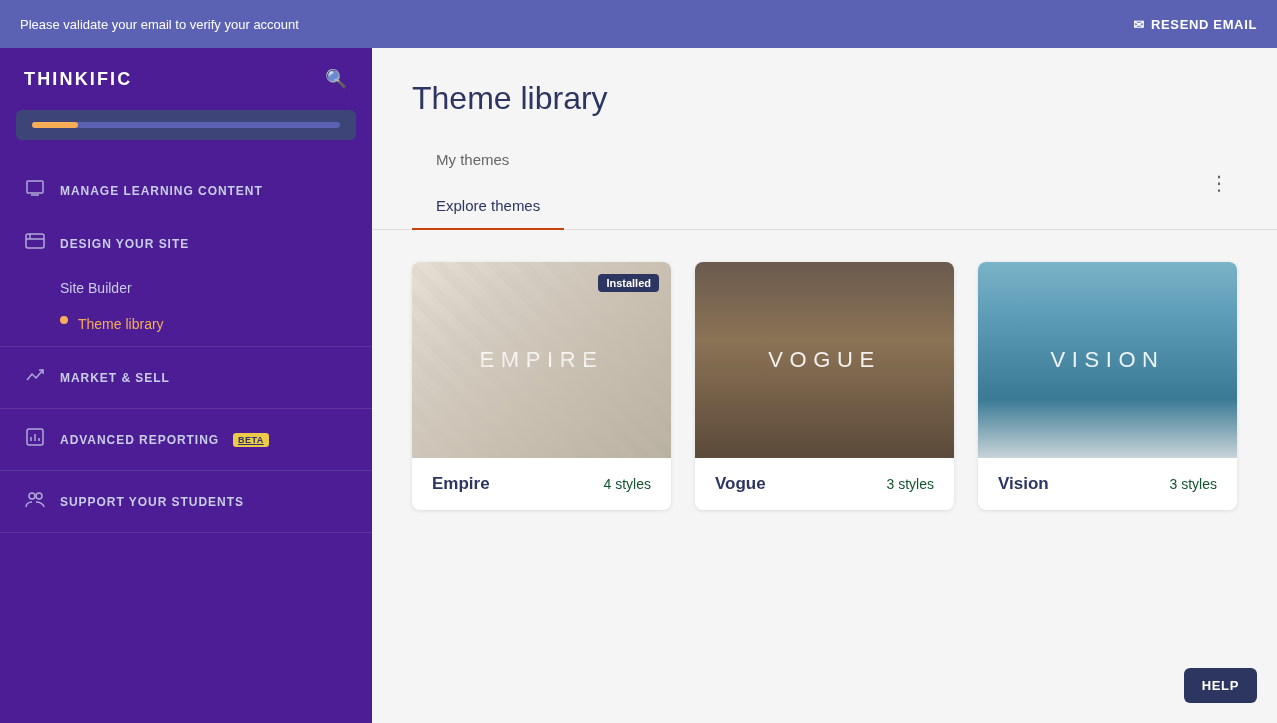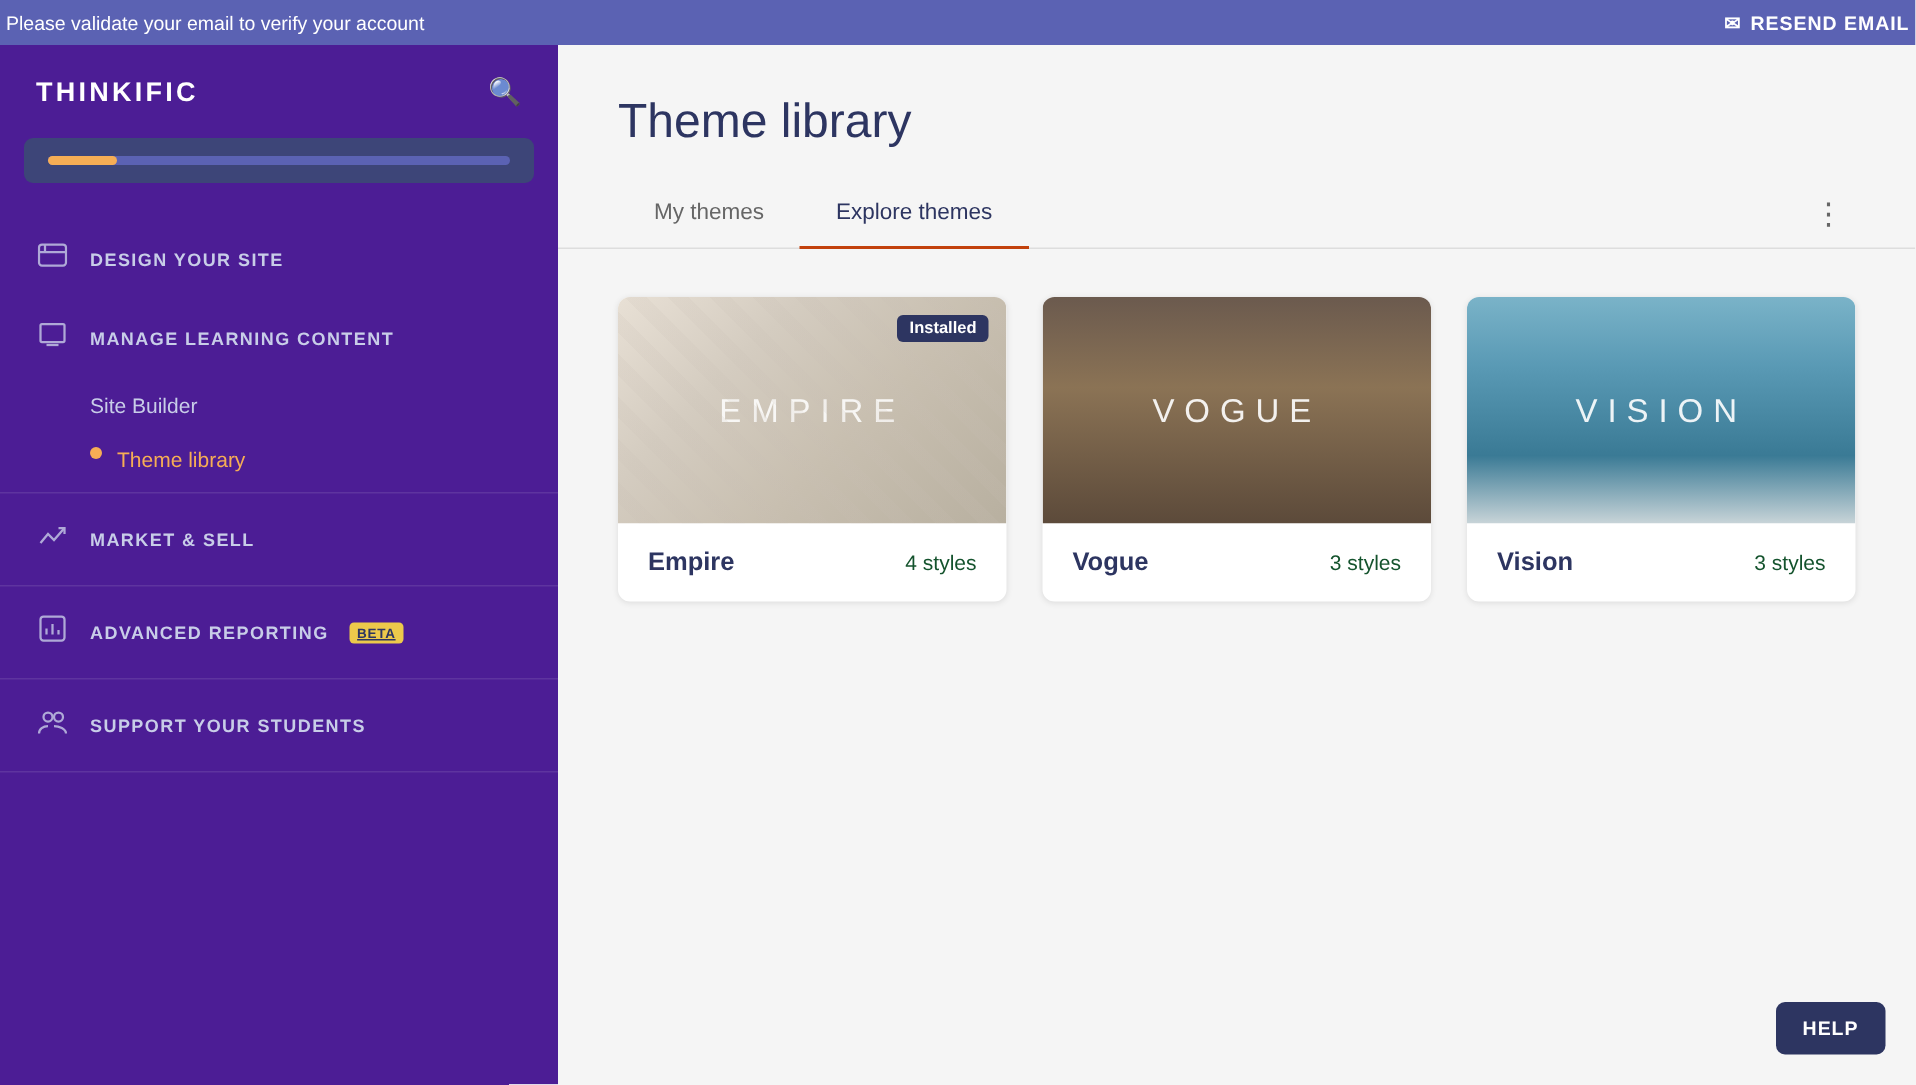--- a/index.html
+++ b/index.html
@@ -12,8 +12,8 @@
       display: flex;
       align-items: center;
       justify-content: space-between;
-      padding: 0 4px;
-      height: 30px;
+      padding: 0 20px;
+      height: 48px;
       flex-shrink: 0;
     }
     .top-banner-text { font-size: 13px; }

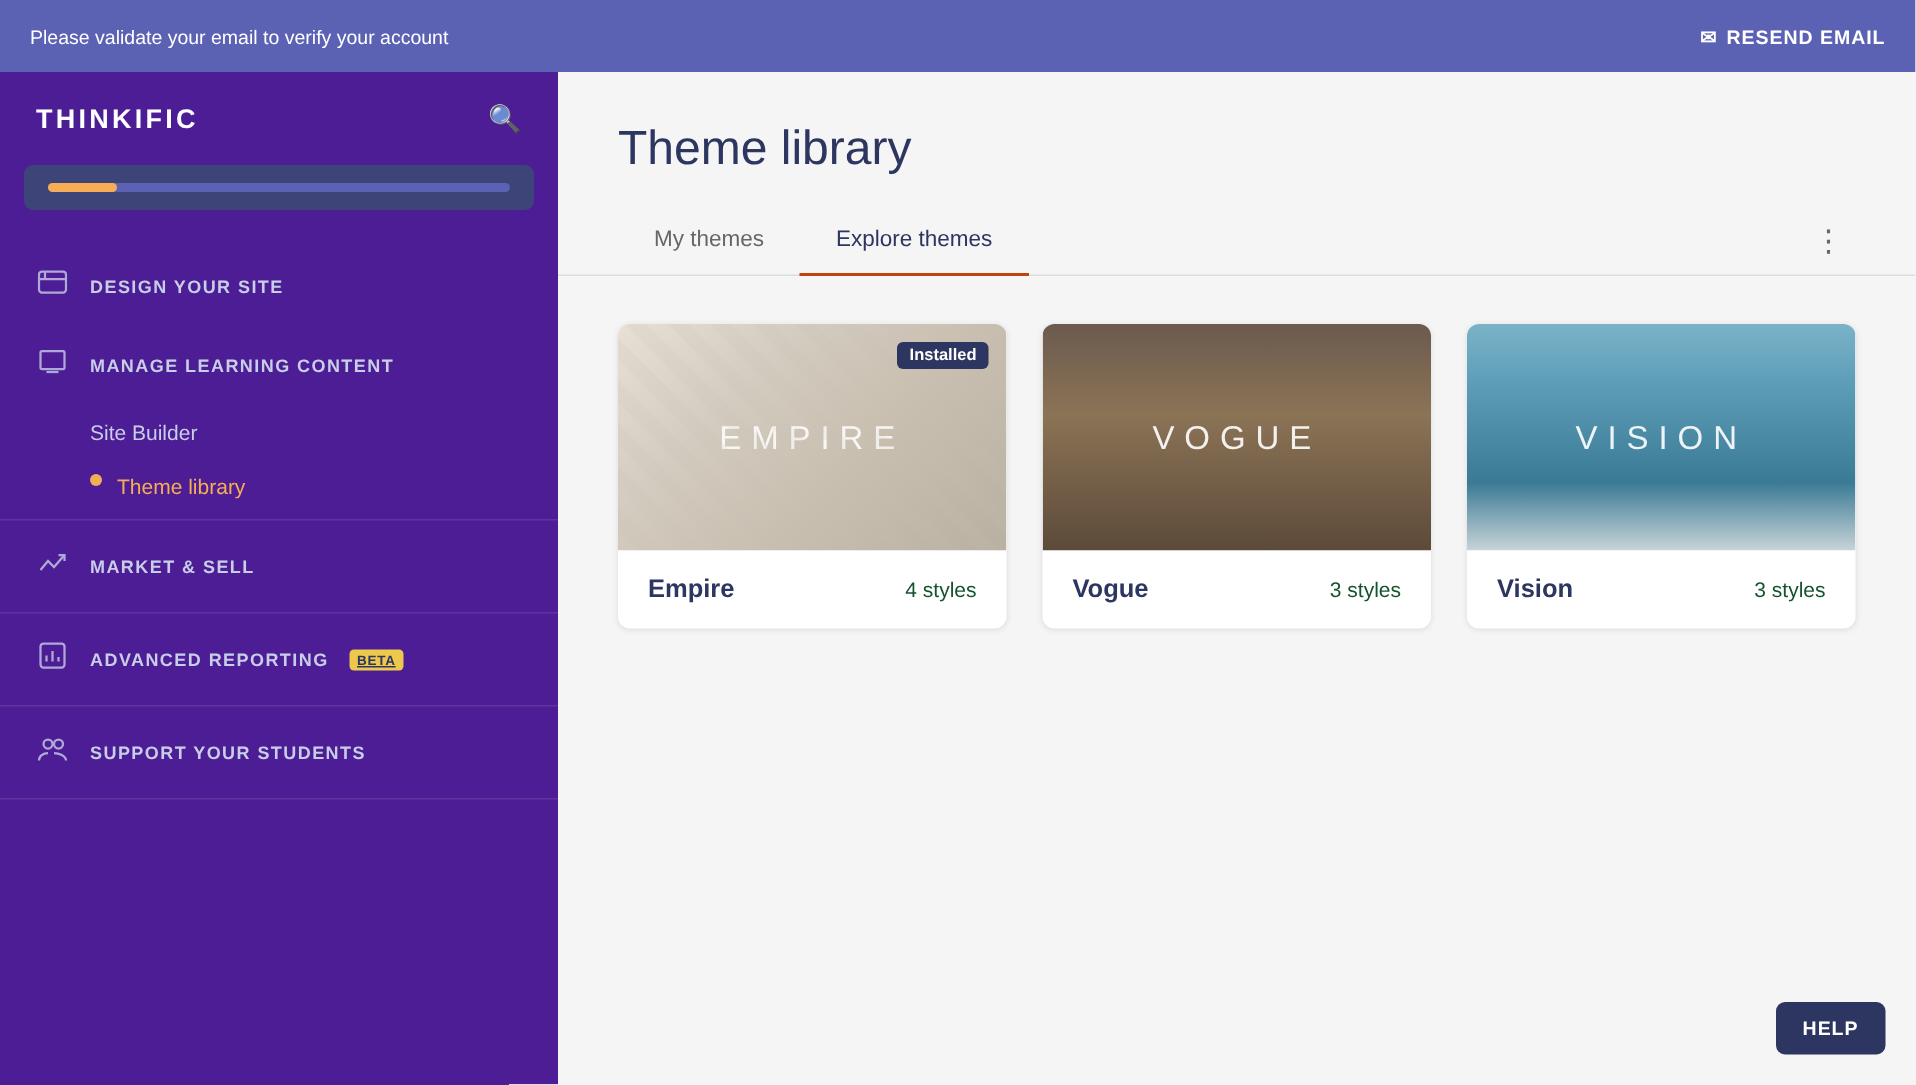--- a/index.html
+++ b/index.html
@@ -97,7 +97,7 @@
 
     
     .tabs { display: flex; align-items: center; justify-content: space-between; border-bottom: 1px solid #ddd; padding: 0 40px; }
-    .tab-list { display: flex; gap: 0; }
+    .tab-list { display: flex; gap: 0; flex-direction: column; }
     .tab {
       padding: 14px 24px;
       font-size: 15px;

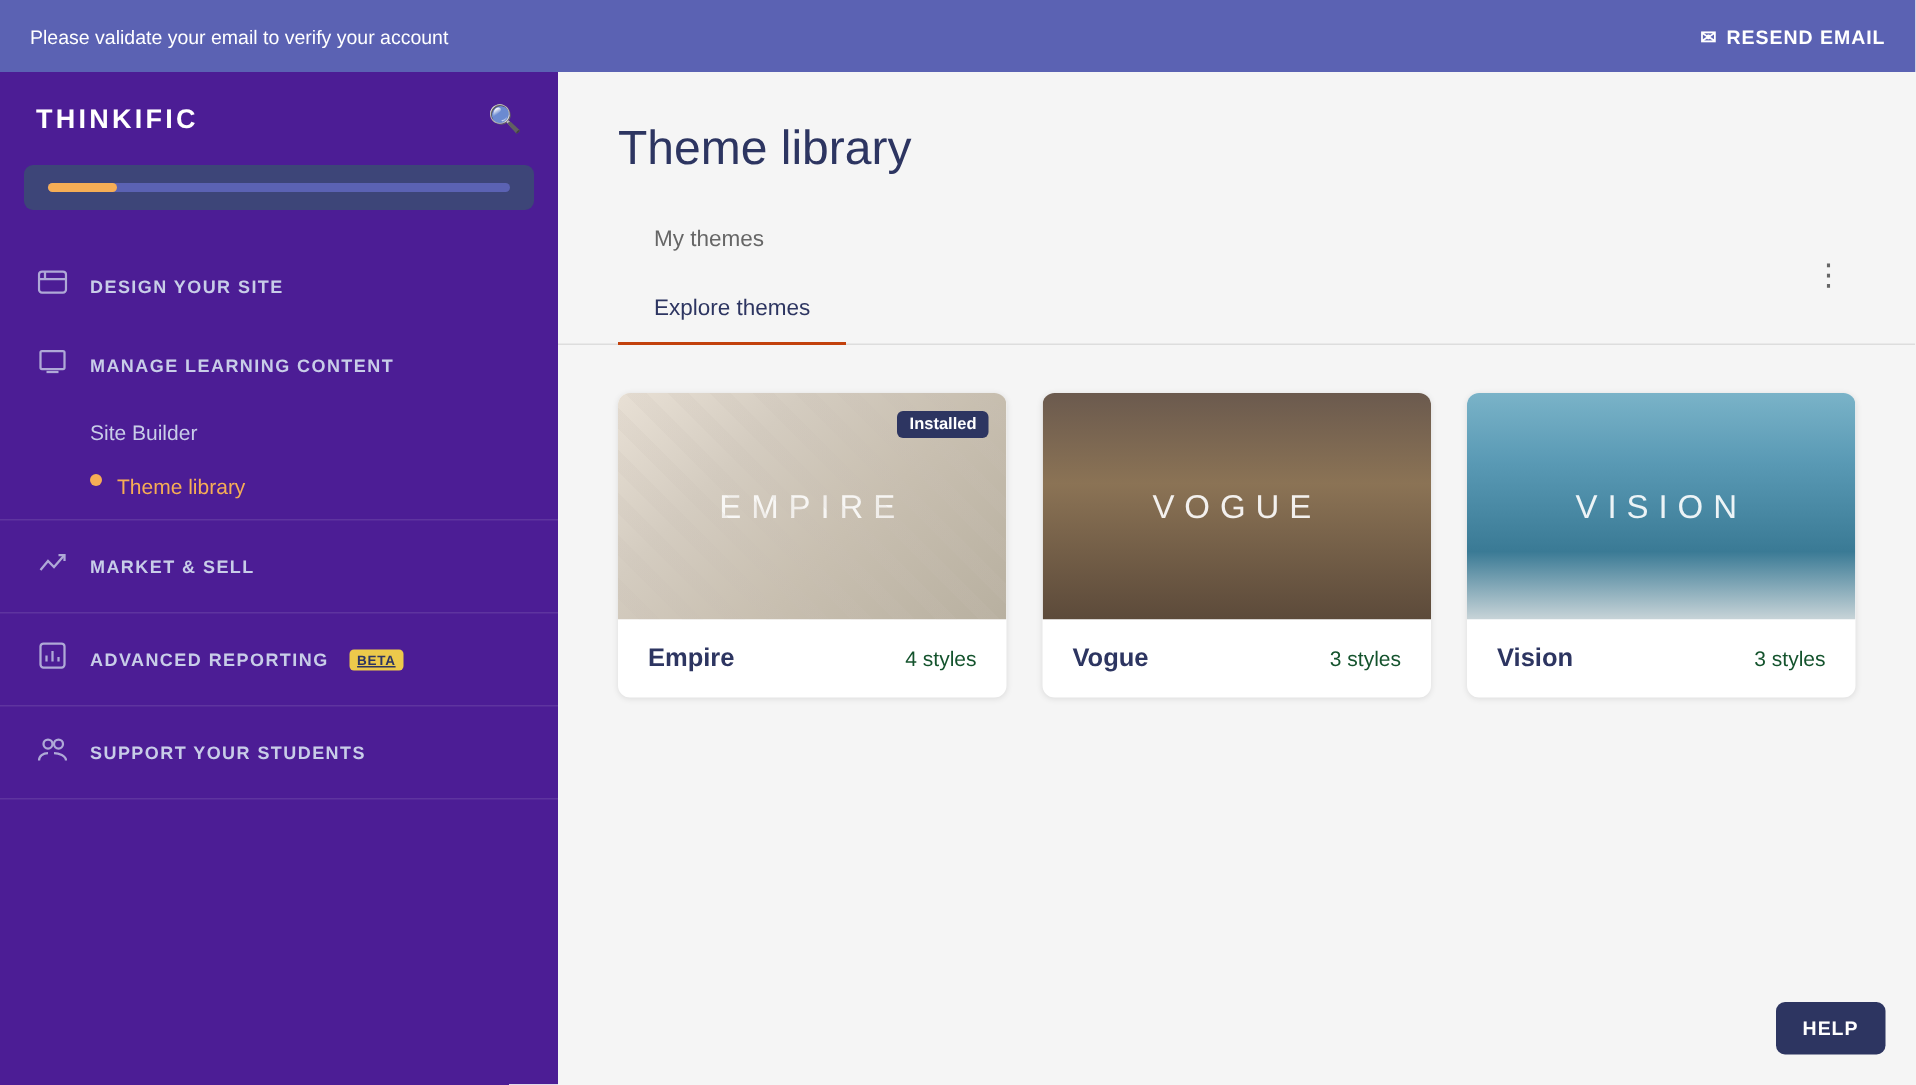--- a/index.html
+++ b/index.html
@@ -257,22 +257,22 @@
       <div class="nav-item">
         <span class="nav-icon">
           <svg width="20" height="20" viewBox="0 0 20 20" fill="none" stroke="currentColor" stroke-width="1.5">
+            <rect x="2" y="3" width="16" height="12" rx="1"></rect>
+              <line x1="6" y1="17" x2="14" y2="17"></line>
+          </svg>
+        </span>
+        <span>MANAGE LEARNING CONTENT</span>
+      </div>
+
+      <div class="nav-item">
+        <span class="nav-icon">
+          <svg width="20" height="20" viewBox="0 0 20 20" fill="none" stroke="currentColor" stroke-width="1.5">
             <rect x="1" y="3" width="18" height="14" rx="2"></rect>
             <line x1="1" y1="8" x2="19" y2="8"></line>
             <line x1="5" y1="3" x2="5" y2="8"></line>
           </svg>
         </span>
         <span>DESIGN YOUR SITE</span>
-      </div>
-
-      <div class="nav-item">
-        <span class="nav-icon">
-          <svg width="20" height="20" viewBox="0 0 20 20" fill="none" stroke="currentColor" stroke-width="1.5">
-            <rect x="2" y="3" width="16" height="12" rx="1"></rect>
-              <line x1="6" y1="17" x2="14" y2="17"></line>
-          </svg>
-        </span>
-        <span>MANAGE LEARNING CONTENT</span>
       </div>
 
       <div class="sub-nav">

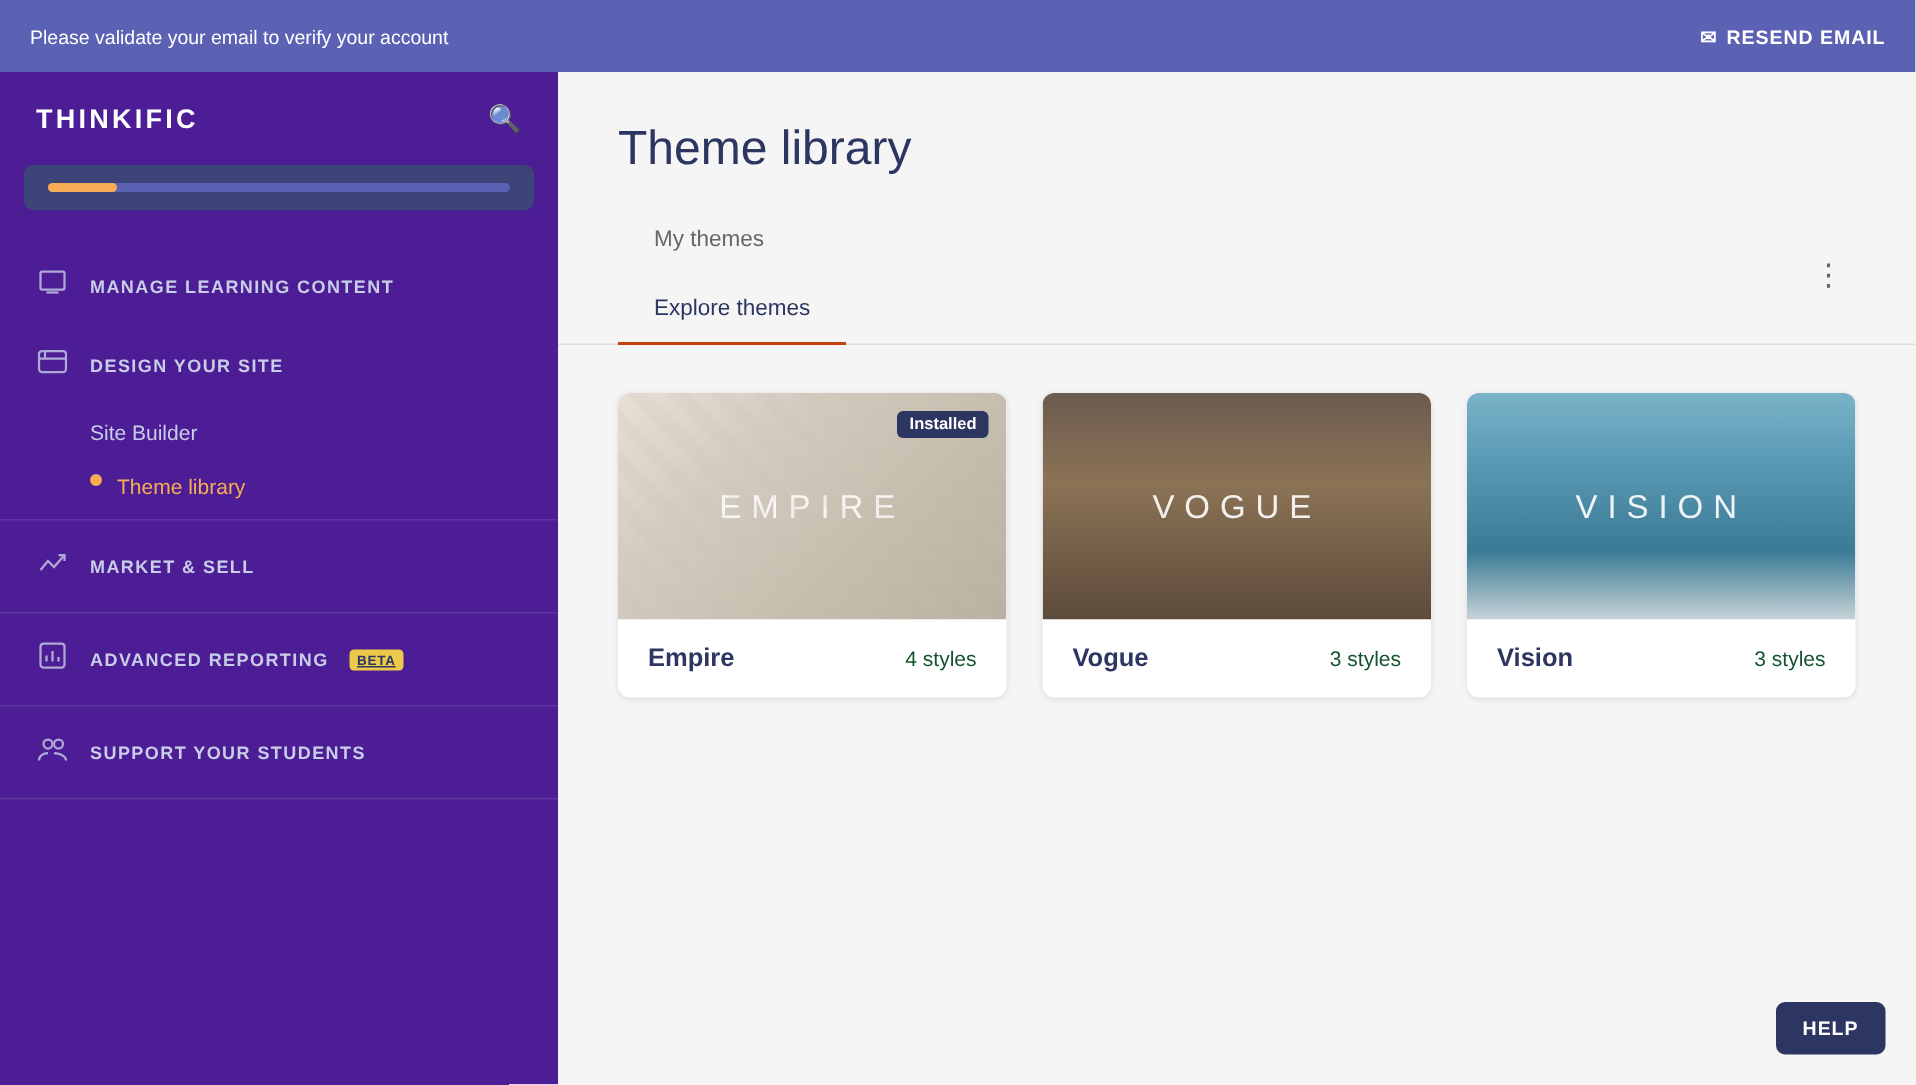--- a/index.html
+++ b/index.html
@@ -126,7 +126,7 @@
     }
     .theme-card-image {
       position: relative;
-      height: 151px;
+      height: 196px;
       overflow: hidden;
     }
 

